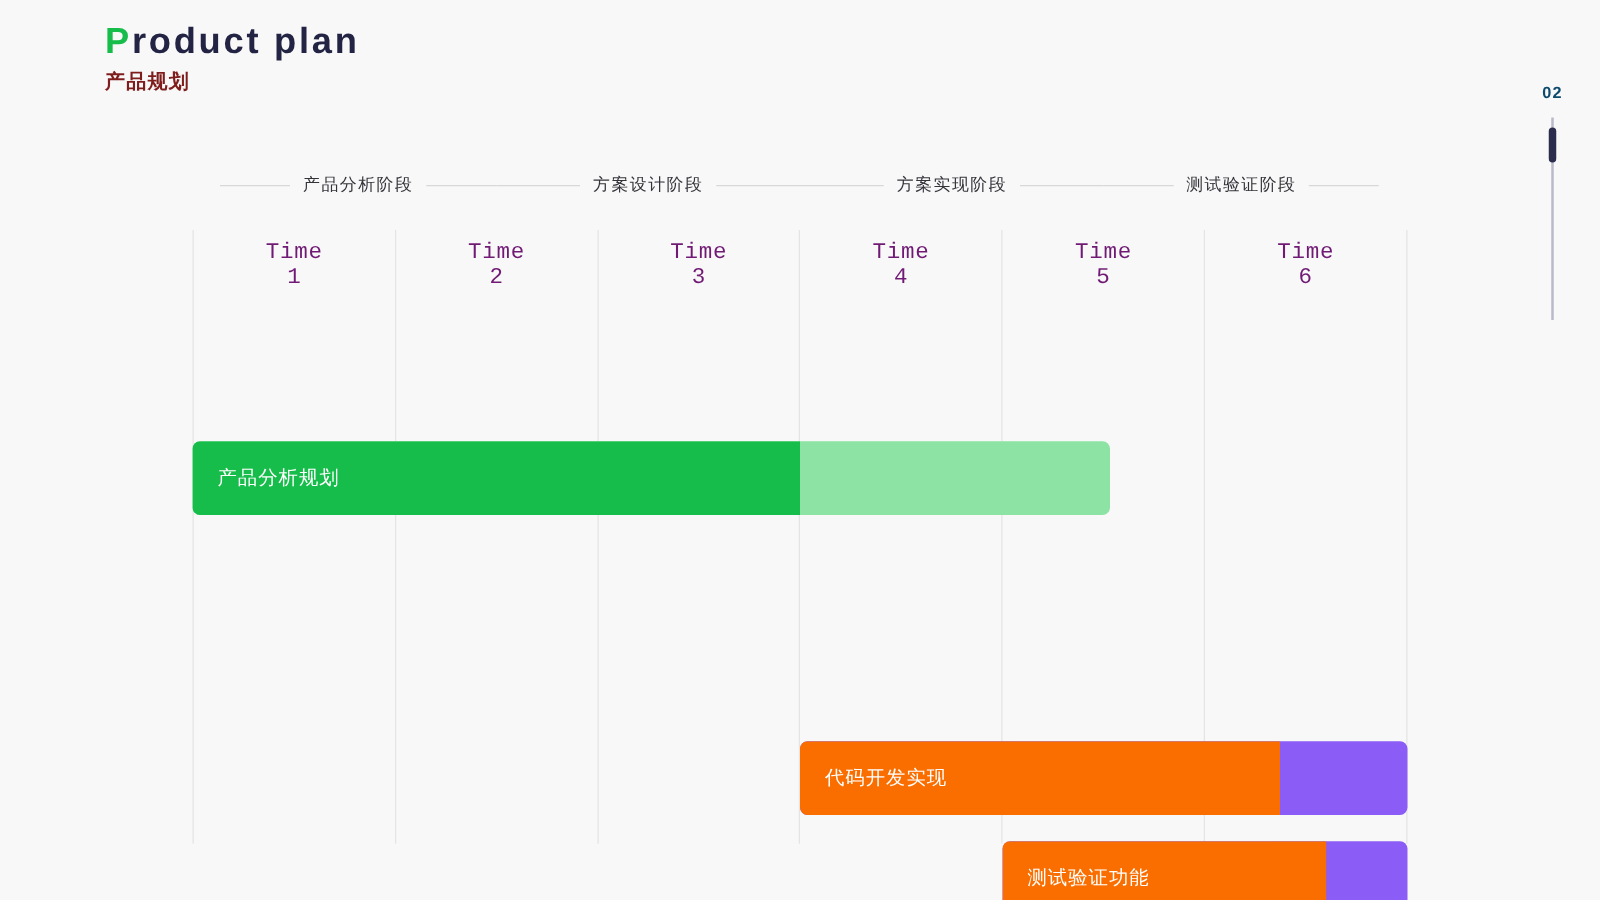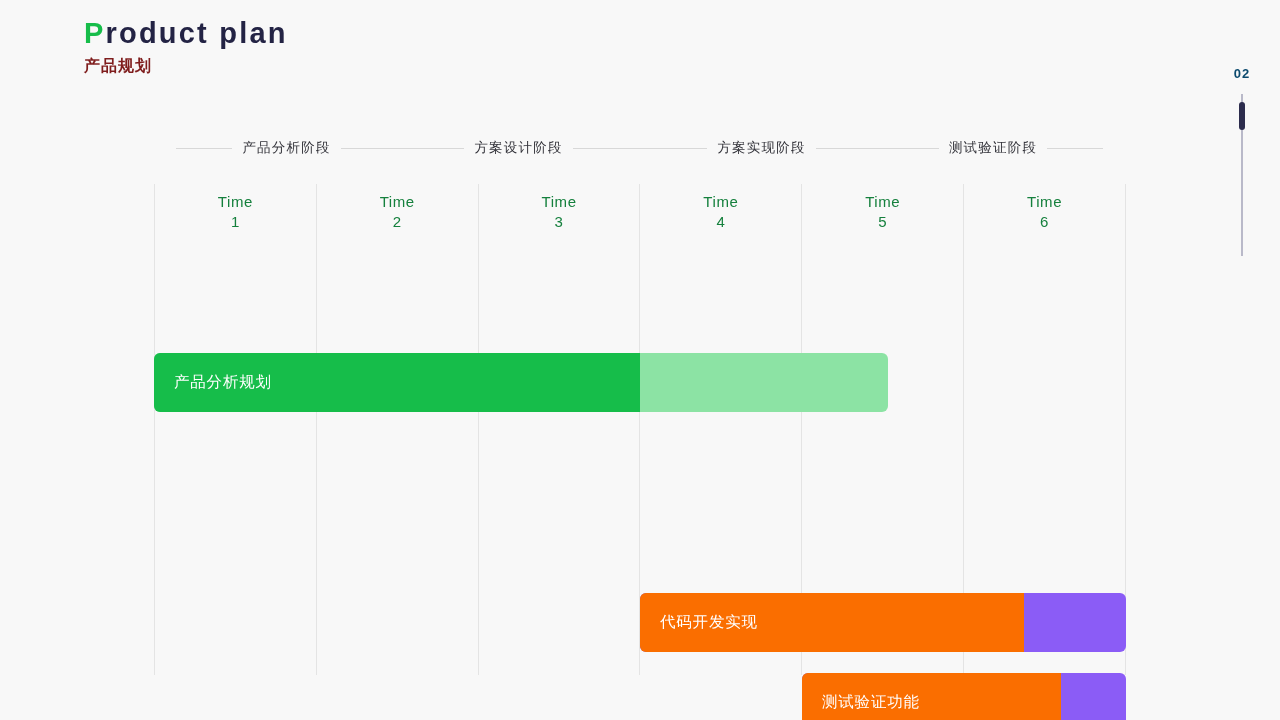--- a/index.html
+++ b/index.html
@@ -139,10 +139,11 @@
     top: 8px;
     width: 100%;
     text-align: center;
-    font-size: 15px;
-    color: #15803d;
+    font-size: 18px;
+    color: #701a75;
     line-height: 20px;
     letter-spacing: 0.6px;
+    font-family: Liberation Mono, monospace;
   }
 
   

